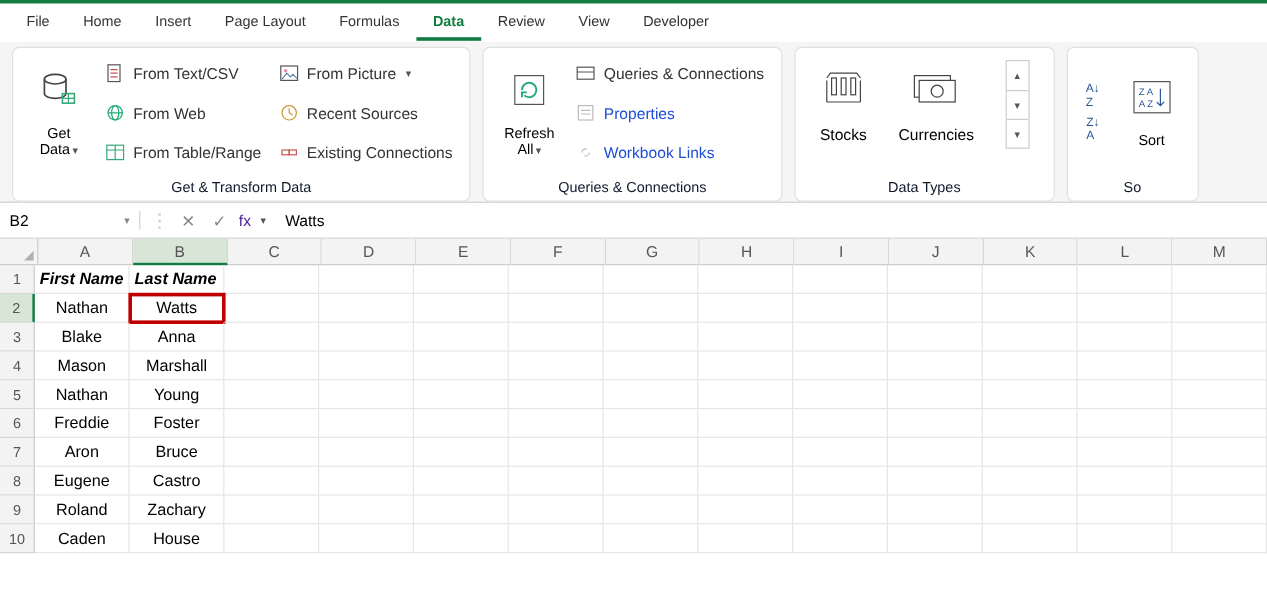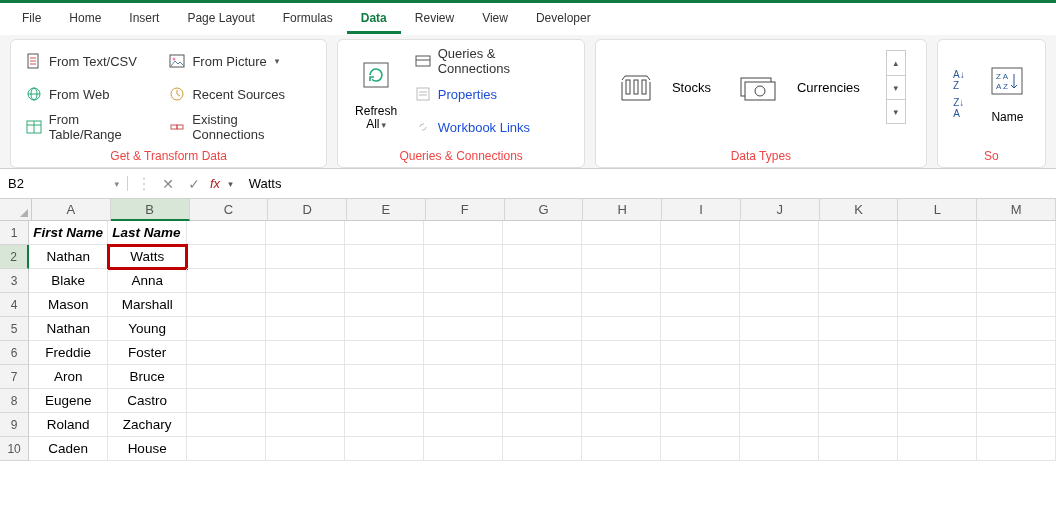--- a/index.html
+++ b/index.html
@@ -80,6 +80,18 @@
 
   <div class="group">
     <div class="group-body">
+      <div class="big-btn">
+        <div class="icon-wrap">
+          <svg width="34" height="34" viewBox="0 0 34 34">
+              <ellipse cx="14" cy="8" rx="9" ry="4" fill="none" stroke="#444" stroke-width="1.4"></ellipse>
+              <path d="M5 8v12c0 2.2 4 4 9 4s9-1.8 9-4V8" fill="none" stroke="#444" stroke-width="1.4"></path>
+              <rect x="20" y="20" width="10" height="8" fill="none" stroke="#3a7" stroke-width="1.3"></rect>
+              <line x1="20" y1="24" x2="30" y2="24" stroke="#3a7"></line>
+              <line x1="25" y1="20" x2="25" y2="28" stroke="#3a7"></line>
+            </svg>
+        </div>
+        <div class="lbl"><span>Get<br>Data</span><span class="caret">▾</span></div>
+      </div>
       <div class="small-list">
         <div class="small-btn">
           <span class="icon-sm">

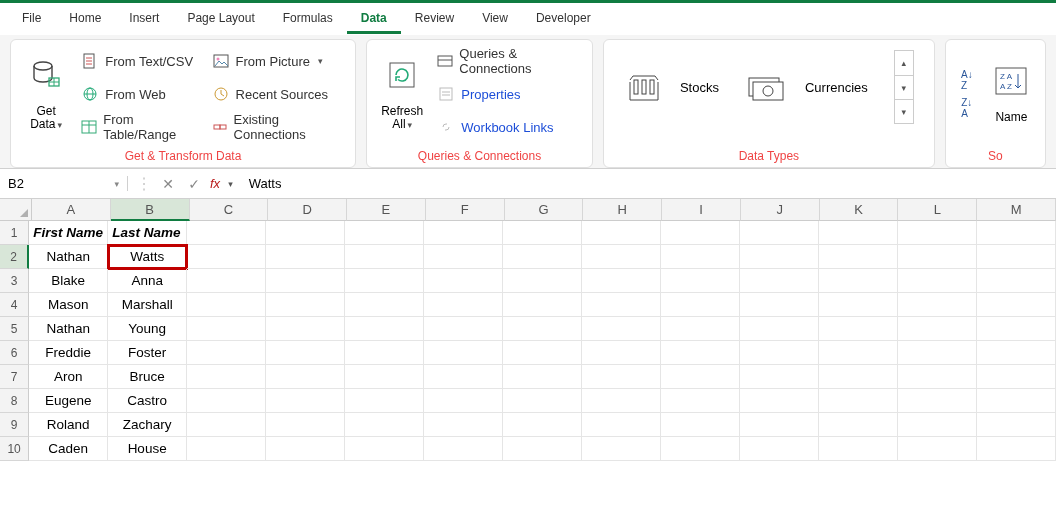--- a/index.html
+++ b/index.html
@@ -28,7 +28,7 @@
   .small-btn .icon-sm { width: 18px; height: 18px; display:flex; align-items:center; justify-content:center; }
   
   .datatype-body { display:flex; align-items:center; gap: 26px; padding: 4px 10px; }
-  .dt { display:flex; flex-direction:row; align-items:center; gap:16px; cursor:pointer; }
+  .dt { display:flex; flex-direction:column; align-items:center; gap:16px; cursor:pointer; }
   .dt .lbl { font-size: 13px; }
   .dt-nav { display:flex; flex-direction:column; border:1px solid #ccc; }
   .dt-nav span { width:18px; height:24px; display:flex; align-items:center; justify-content:center; font-size:9px; cursor:pointer; color:#555; }

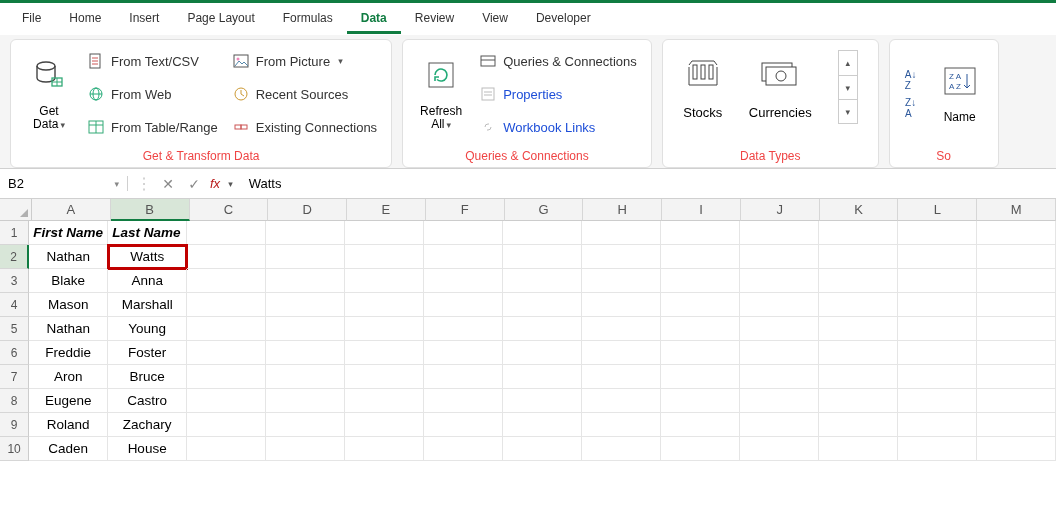--- a/index.html
+++ b/index.html
@@ -250,7 +250,7 @@
               <path d="M24 8v14m-3-3l3 3 3-3" stroke="#2a569a" fill="none"></path>
             </svg>
         </div>
-        <div class="lbl">Name</div>
+        <div class="lbl">Sort</div>
       </div>
     </div>
     <div class="group-label">So</div>

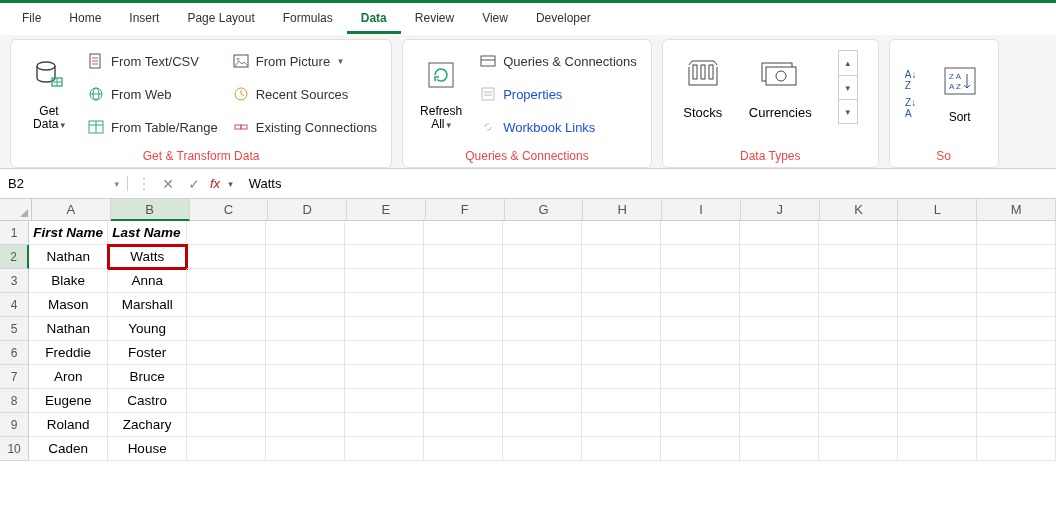--- a/index.html
+++ b/index.html
@@ -14,7 +14,7 @@
   
   .ribbon { display: flex; height: 134px; background: #f5f5f5; border-bottom: 1px solid #d0d0d0; padding: 4px 10px 0 10px; gap: 10px; }
   .group { background: #fff; border: 1px solid #e0e0e0; border-radius: 6px; padding: 6px 10px 0 10px; display: flex; flex-direction: column; justify-content: space-between; }
-  .group-label { text-align: center; font-size: 12px; color: #ef4444; padding: 2px 0 4px; }
+  .group-label { text-align: center; font-size: 12px; color: #0f172a; padding: 2px 0 4px; }
   .group-body { display: flex; gap: 6px; height: 96px; }
   
   .big-btn { display: flex; flex-direction: column; align-items: center; justify-content: center; width: 56px; cursor: pointer; gap: 12px; }

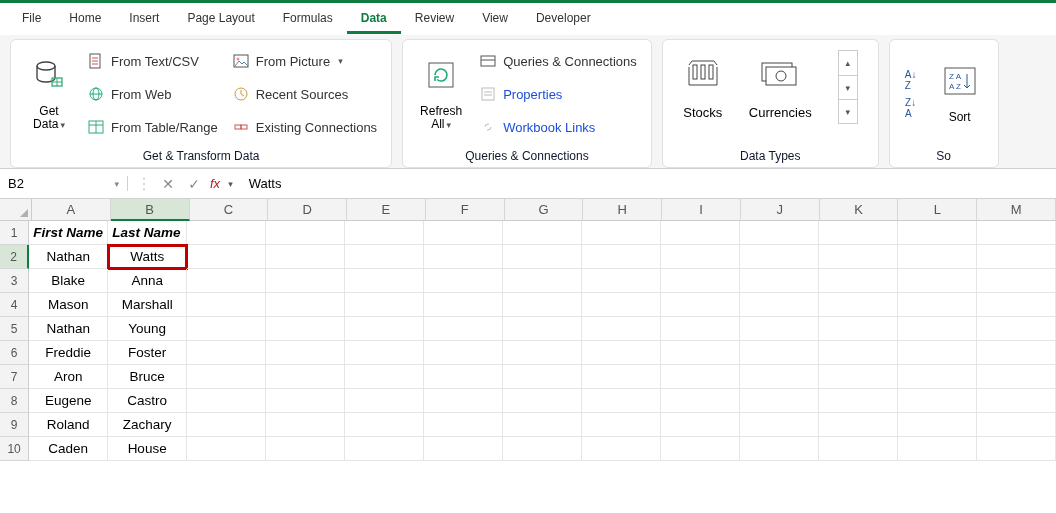--- a/index.html
+++ b/index.html
@@ -39,7 +39,7 @@
   
   
   .formula-bar { display:flex; align-items:center; height:30px; border-bottom:1px solid #d0d0d0; }
-  .name-box { width:128px; border-right:1px solid #d0d0d0; padding:0 8px; display:flex; align-items:center; justify-content:space-between; font-size:13px; }
+  .name-box { width:117px; border-right:1px solid #d0d0d0; padding:0 8px; display:flex; align-items:center; justify-content:space-between; font-size:13px; }
   .name-box .caret { color:#888; }
   .fx-area { display:flex; align-items:center; gap:6px; padding:0 8px; }
   .fx-btn { width:20px; text-align:center; color:#888; font-size:14px; cursor:pointer; }

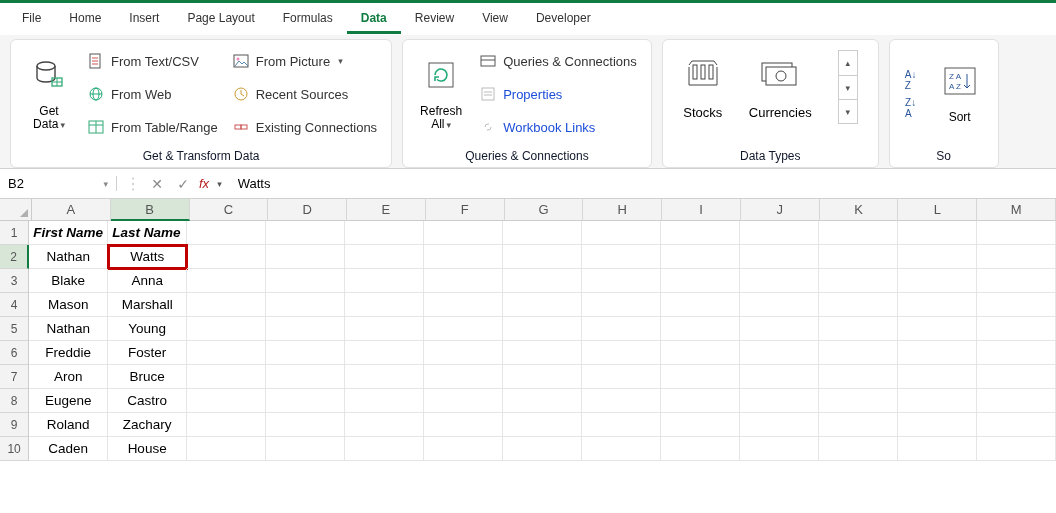--- a/index.html
+++ b/index.html
@@ -43,7 +43,7 @@
   .name-box .caret { color:#888; }
   .fx-area { display:flex; align-items:center; gap:6px; padding:0 8px; }
   .fx-btn { width:20px; text-align:center; color:#888; font-size:14px; cursor:pointer; }
-  .fx-lbl { font-style:italic; font-size:13px; color:#b91c1c; }
+  .fx-lbl { font-size:13px; color:#4c1d95; }
   .fb-input { flex:1; padding:0 8px; font-size:13px; }
   
   

